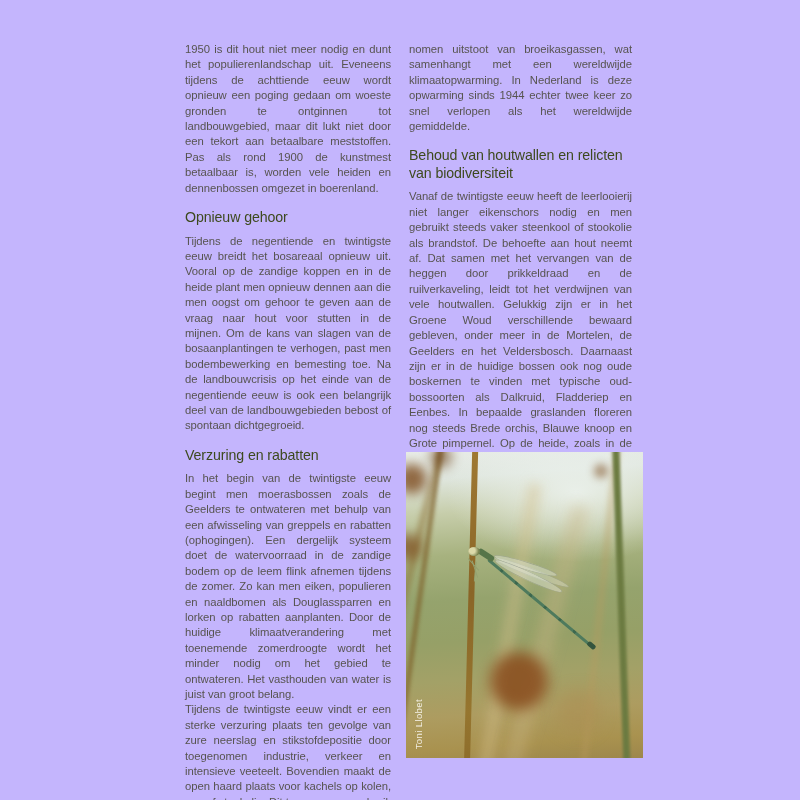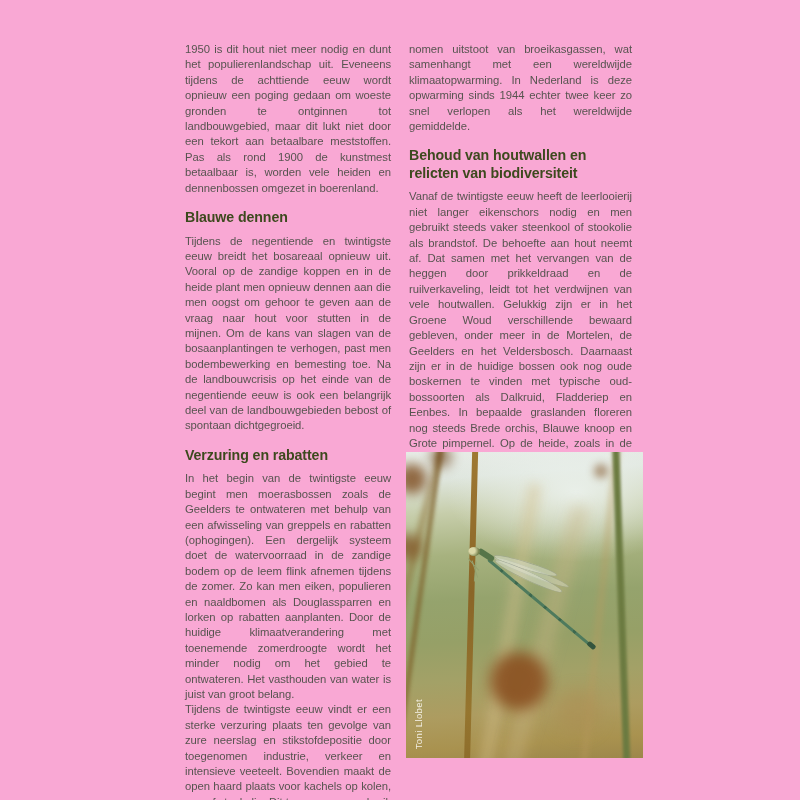--- a/index.html
+++ b/index.html
@@ -8,7 +8,7 @@
     font-family:"Liberation Sans","DejaVu Sans",sans-serif;
     -webkit-font-smoothing:antialiased;
   }
-  .page{position:absolute;inset:0;background:#f9a8d4;overflow:hidden;}
+  .page{position:absolute;inset:0;background:#c4b5fd;overflow:hidden;}
 
   
   .col{

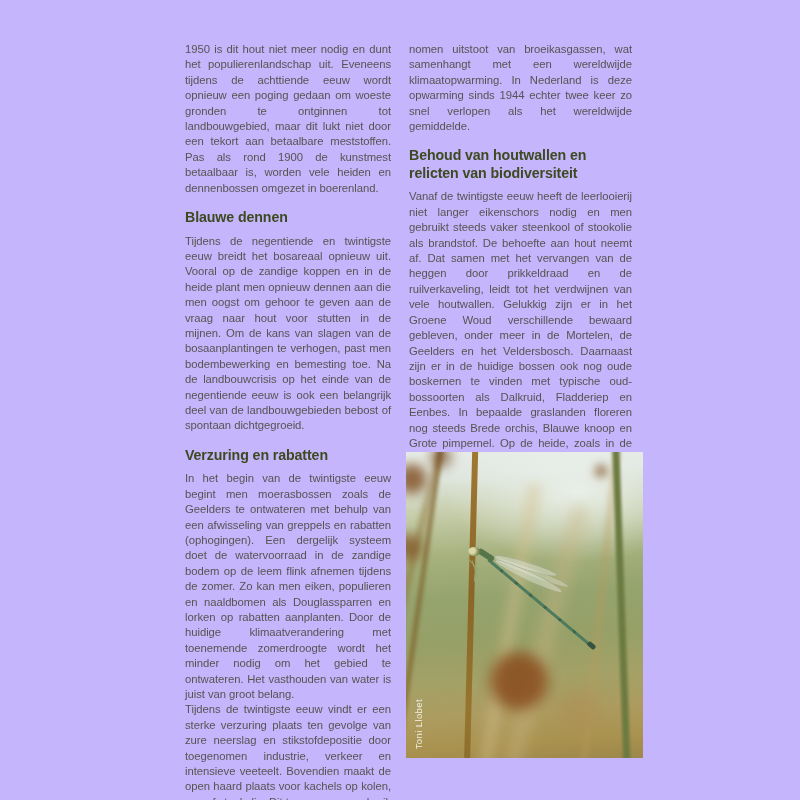--- a/index.html
+++ b/index.html
@@ -24,7 +24,7 @@
   .col h3{
     font-size:14.2px;line-height:17.5px;
     margin:13px 0 7px 0;
-    color:#3d491e;font-weight:bold;
+    color:#3d491e;font-weight:normal;
     text-align:left;letter-spacing:-0.1px;
   }
 

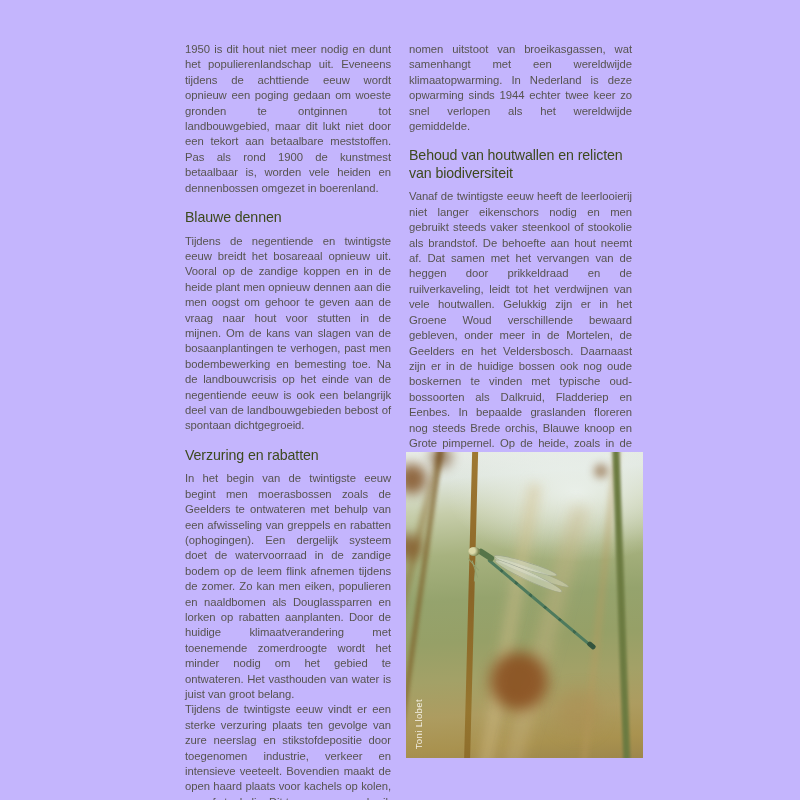--- a/index.html
+++ b/index.html
@@ -106,7 +106,7 @@
 
   <div class="col col-left">
     <p>1950 is dit hout niet meer nodig en dunt het populierenlandschap uit. Eveneens tijdens de achttiende eeuw wordt opnieuw een poging gedaan om woeste gronden te ontginnen tot landbouwgebied, maar dit lukt niet door een tekort aan betaalbare meststoffen. Pas als rond 1900 de kunstmest betaalbaar is, worden vele heiden en dennenbossen omgezet in boerenland.</p>
-    <h3>Blauwe dennen</h3>
+    <h3>Opnieuw gehoor</h3>
     <p>Tijdens de negentiende en twintigste eeuw breidt het bosareaal opnieuw uit. Vooral op de zandige koppen en in de heide plant men opnieuw dennen aan die men oogst om gehoor te geven aan de vraag naar hout voor stutten in de mijnen. Om de kans van slagen van de bosaanplantingen te verhogen, past men bodembewerking en bemesting toe. Na de landbouwcrisis op het einde van de negentiende eeuw is ook een belangrijk deel van de landbouwgebieden bebost of spontaan dichtgegroeid.</p>
     <h3>Verzuring en rabatten</h3>
     <p>In het begin van de twintigste eeuw begint men moerasbossen zoals de Geelders te ontwateren met behulp van een afwisseling van greppels en rabatten (ophogingen). Een dergelijk systeem doet de watervoorraad in de zandige bodem op de leem flink afnemen tijdens de zomer. Zo kan men eiken, populieren en naaldbomen als Douglassparren en lorken op rabatten aanplanten. Door de huidige klimaatverandering met toenemende zomerdroogte wordt het minder nodig om het gebied te ontwateren. Het vasthouden van water is juist van groot belang.</p>

